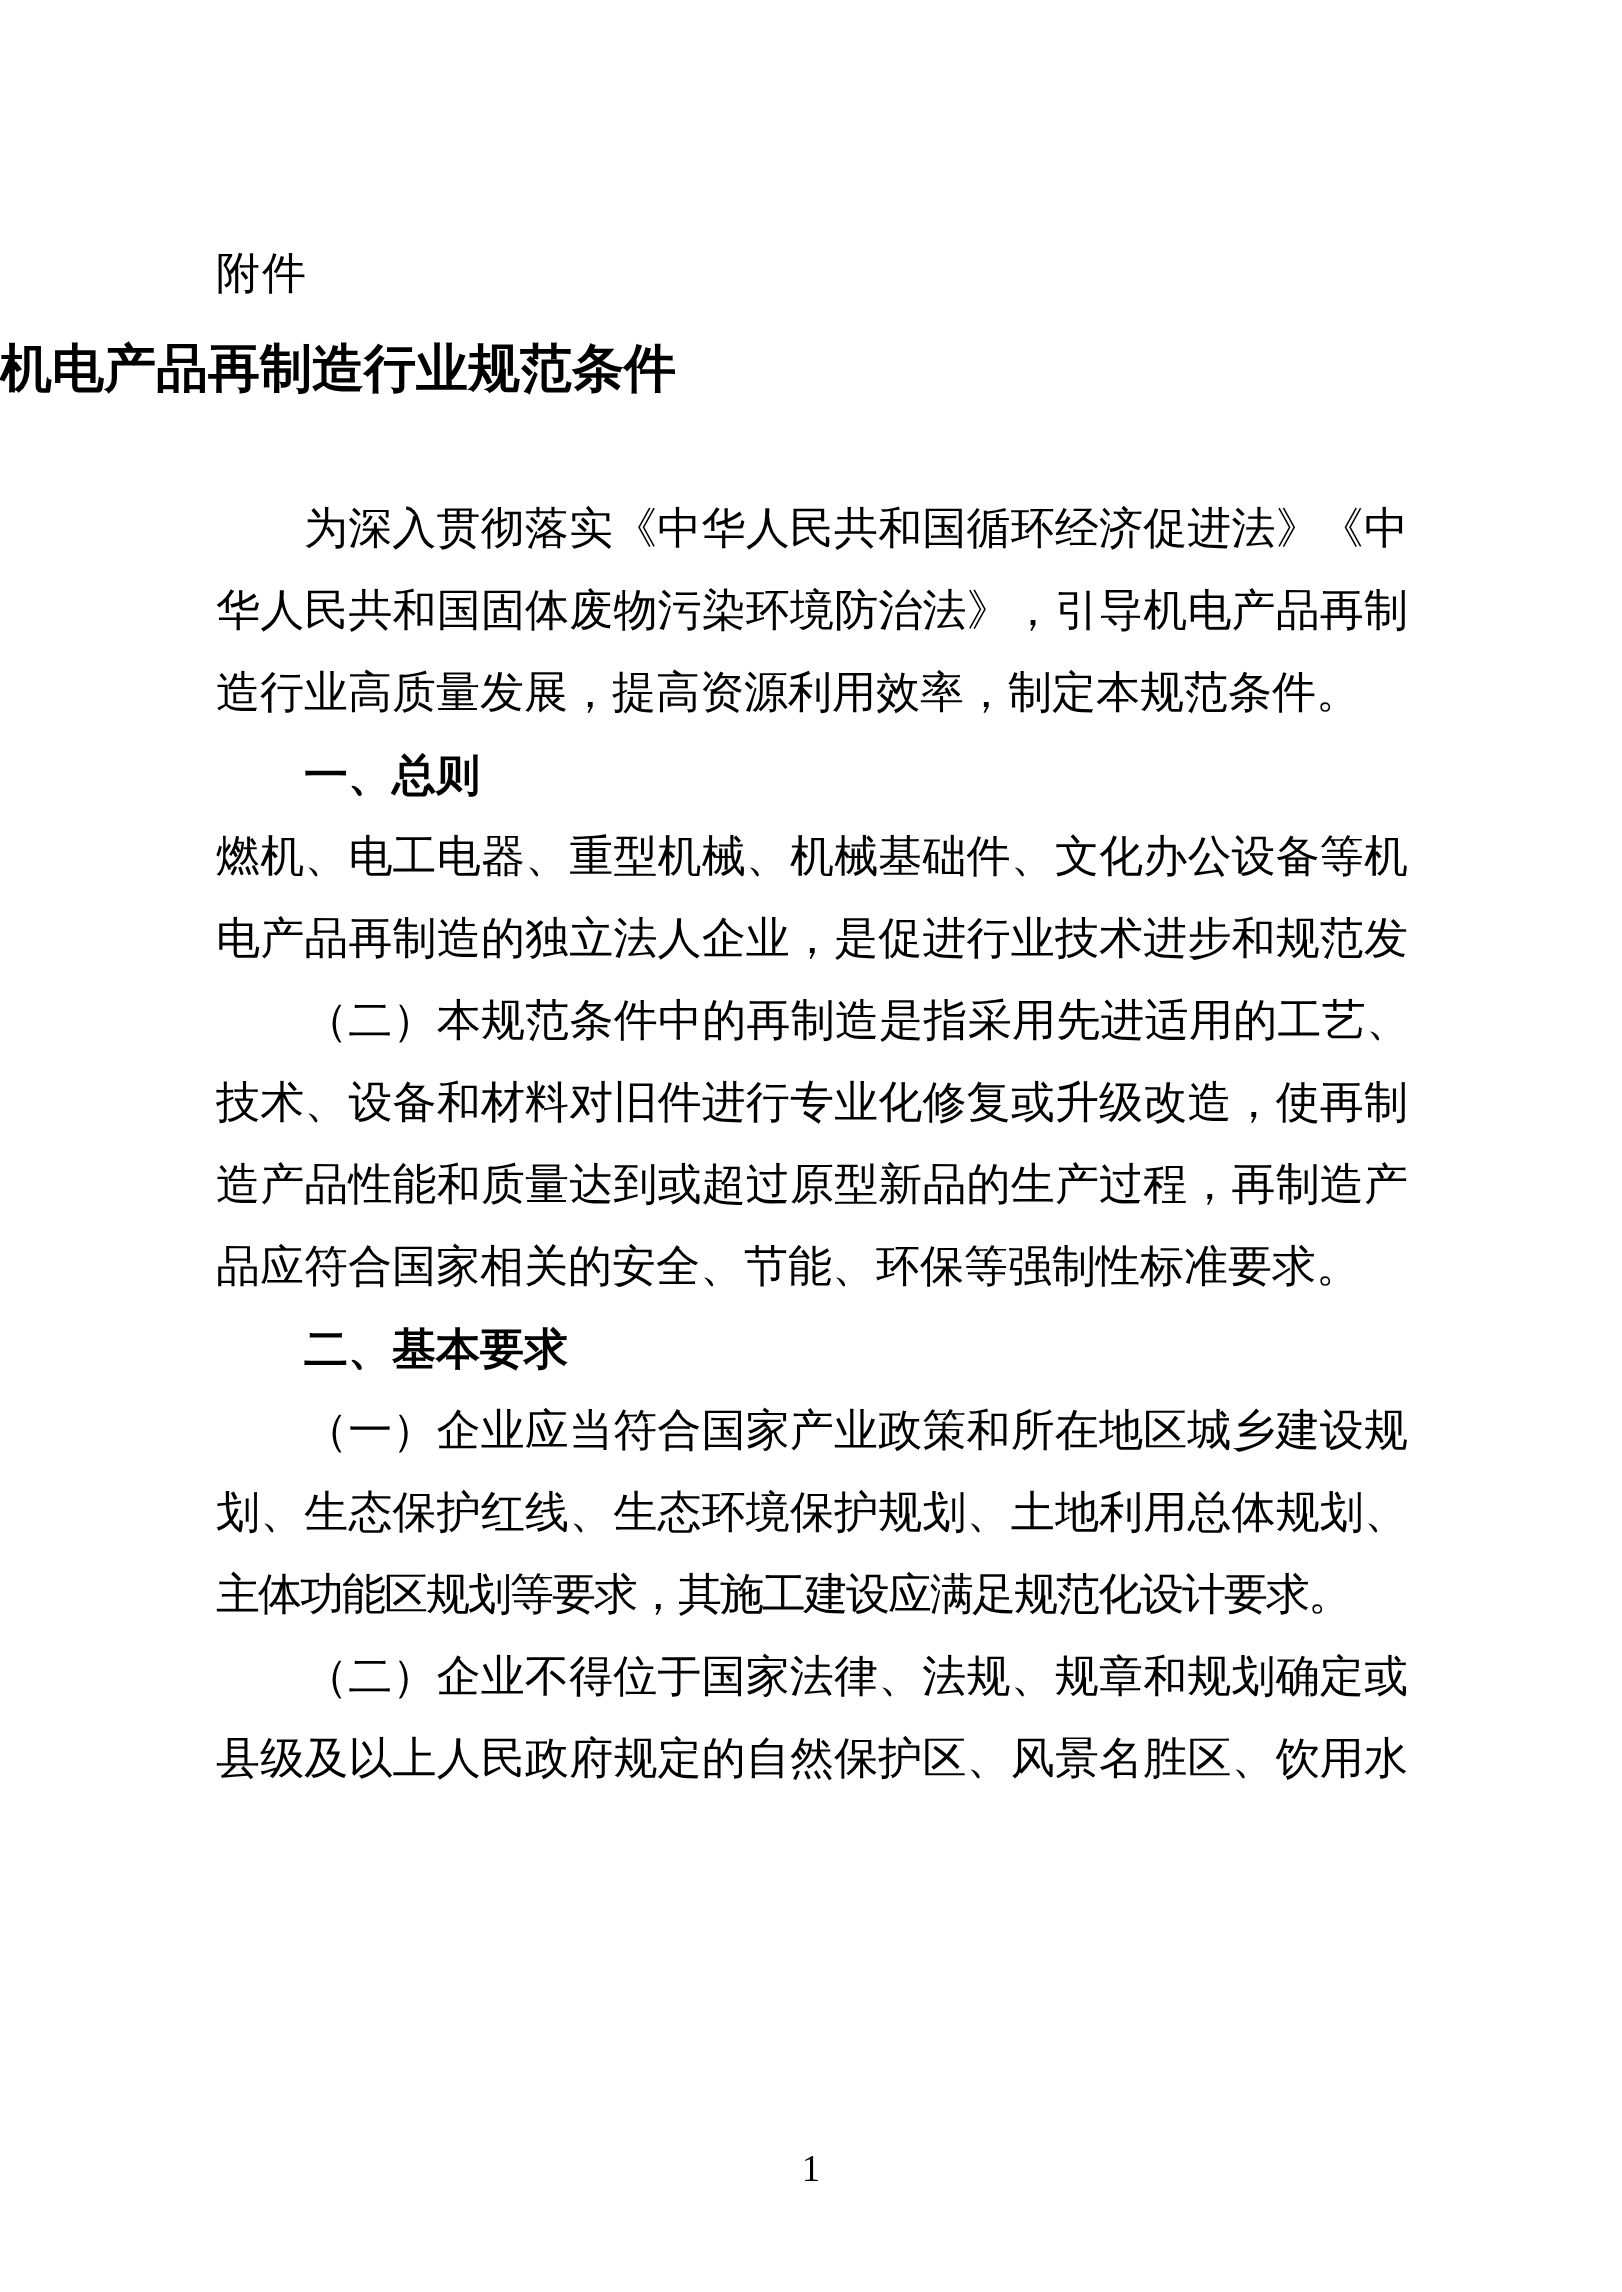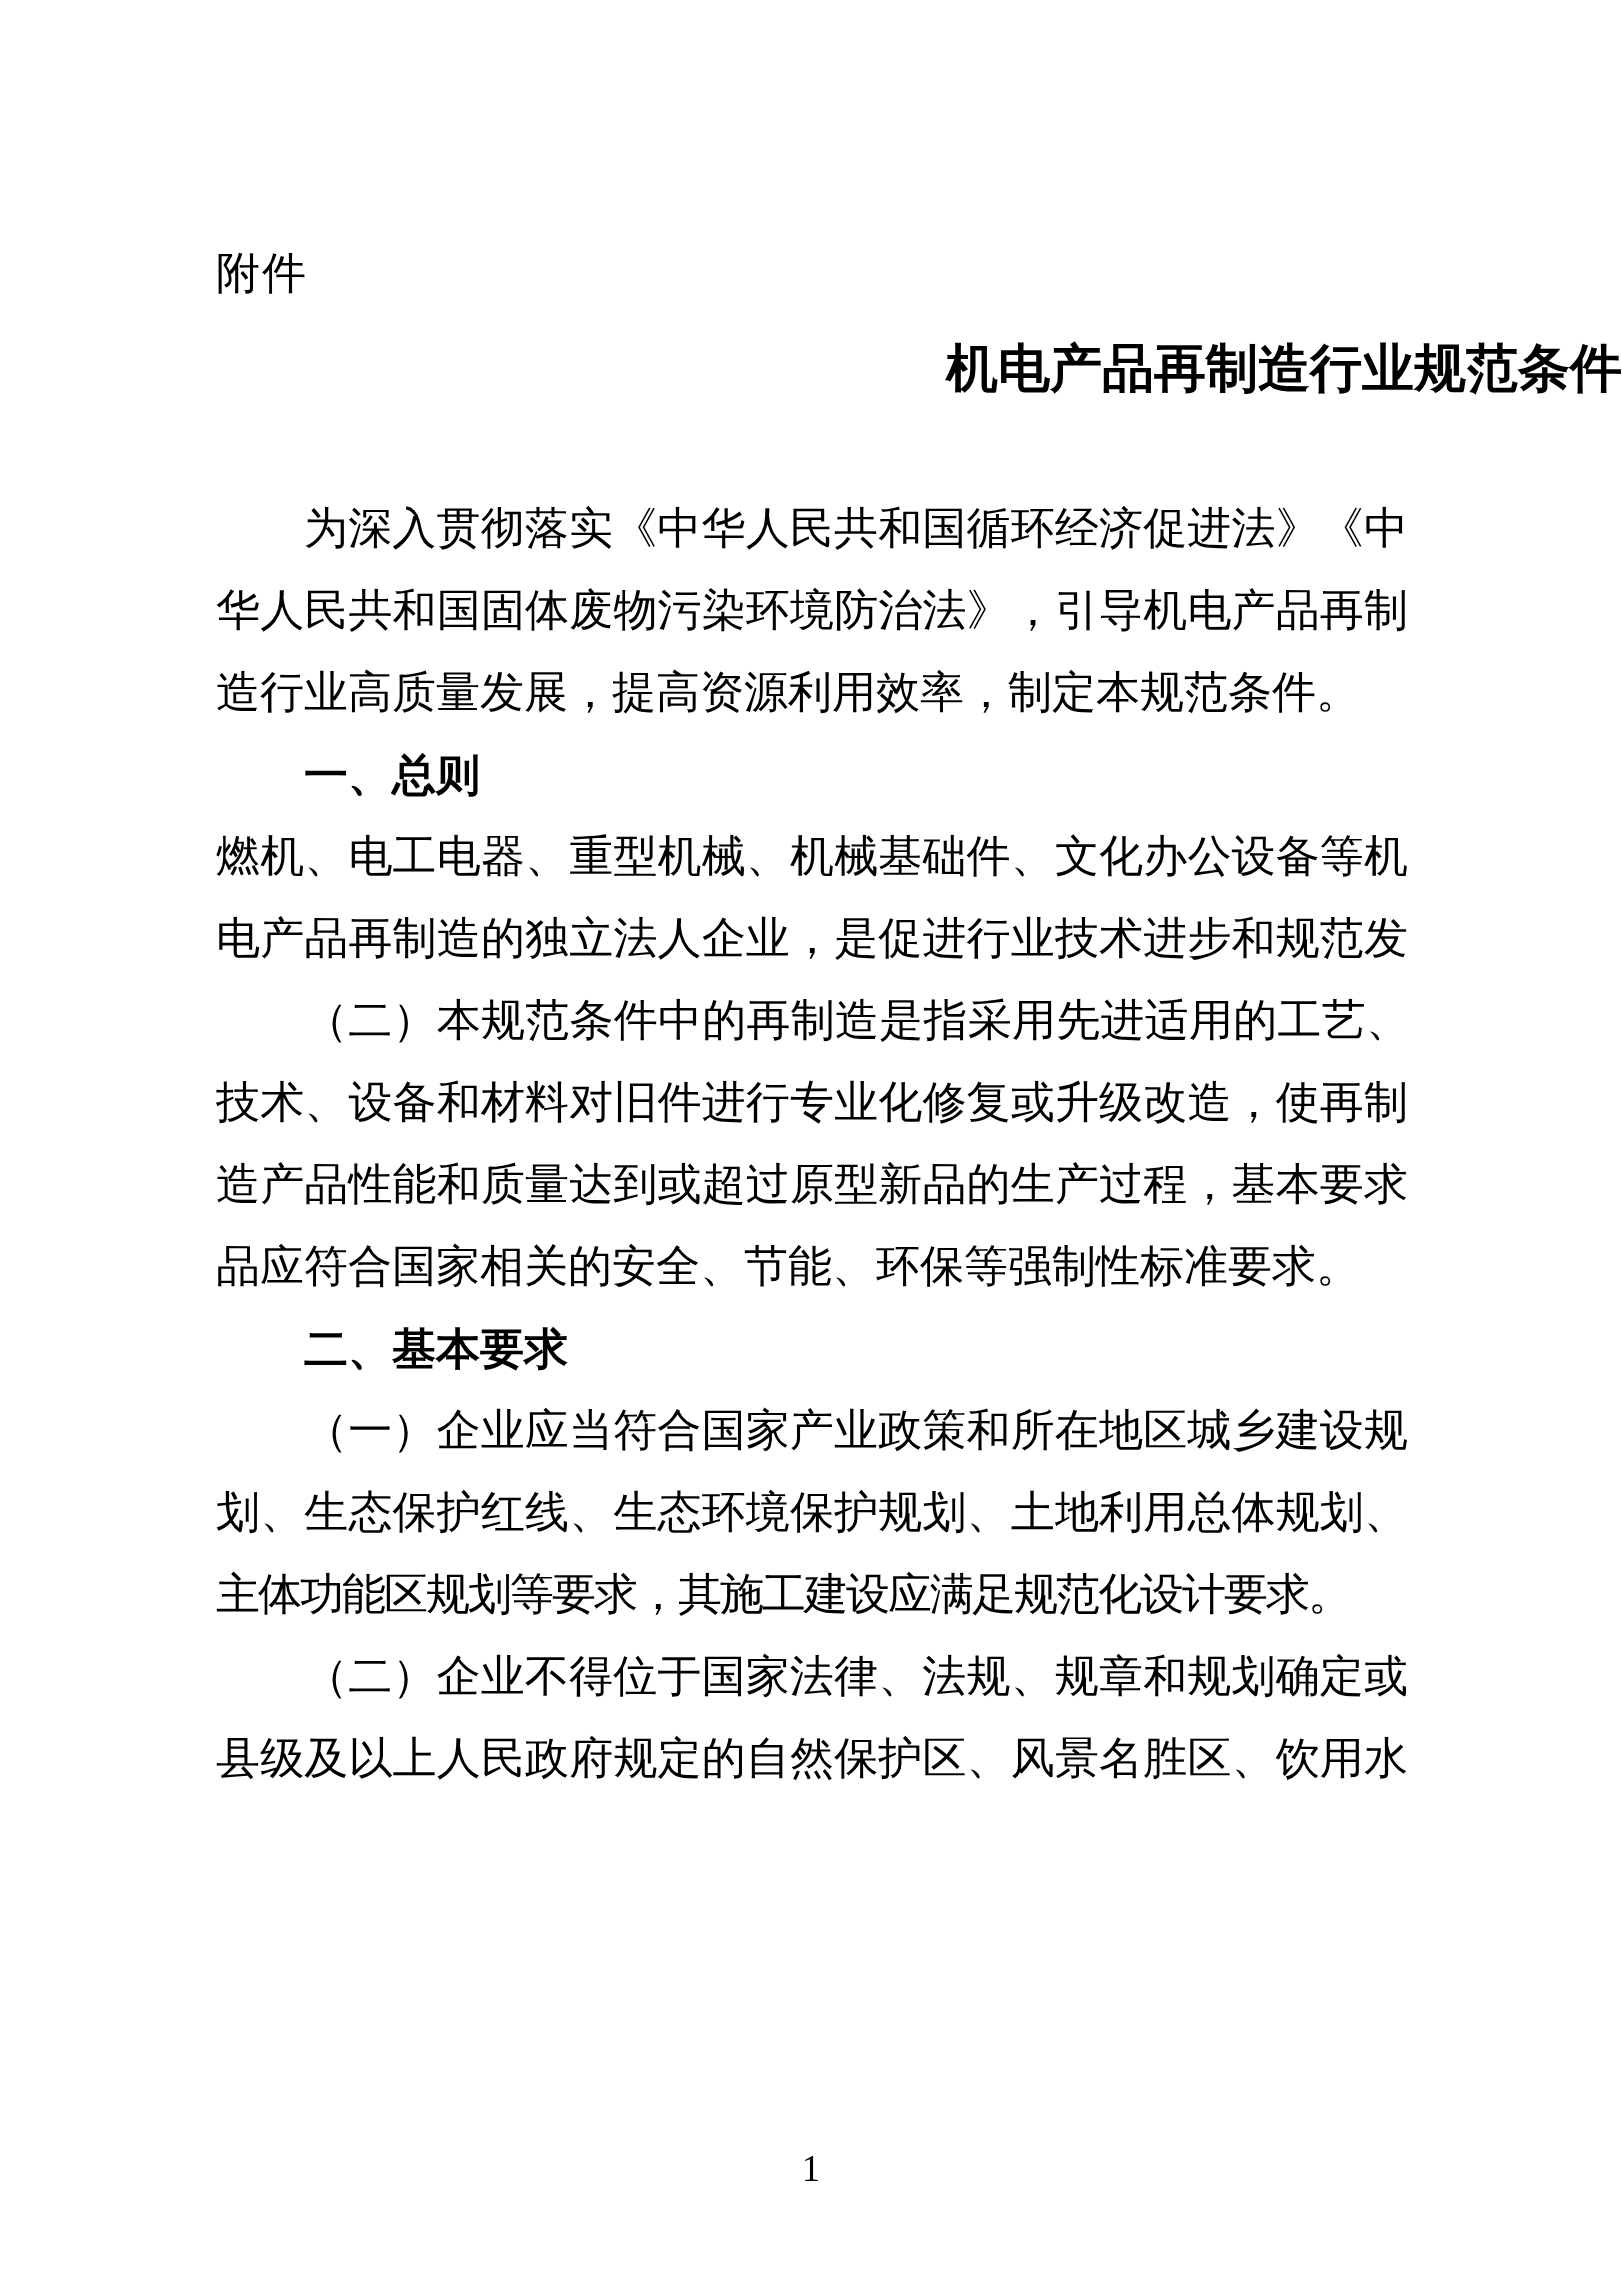--- a/index.html
+++ b/index.html
@@ -26,7 +26,7 @@
     left: 0;
     top: 339px;
     width: 1622px;
-    text-align: right;
+    text-align: left;
     font-size: 52px;
     line-height: 59px;
     font-weight: bold;

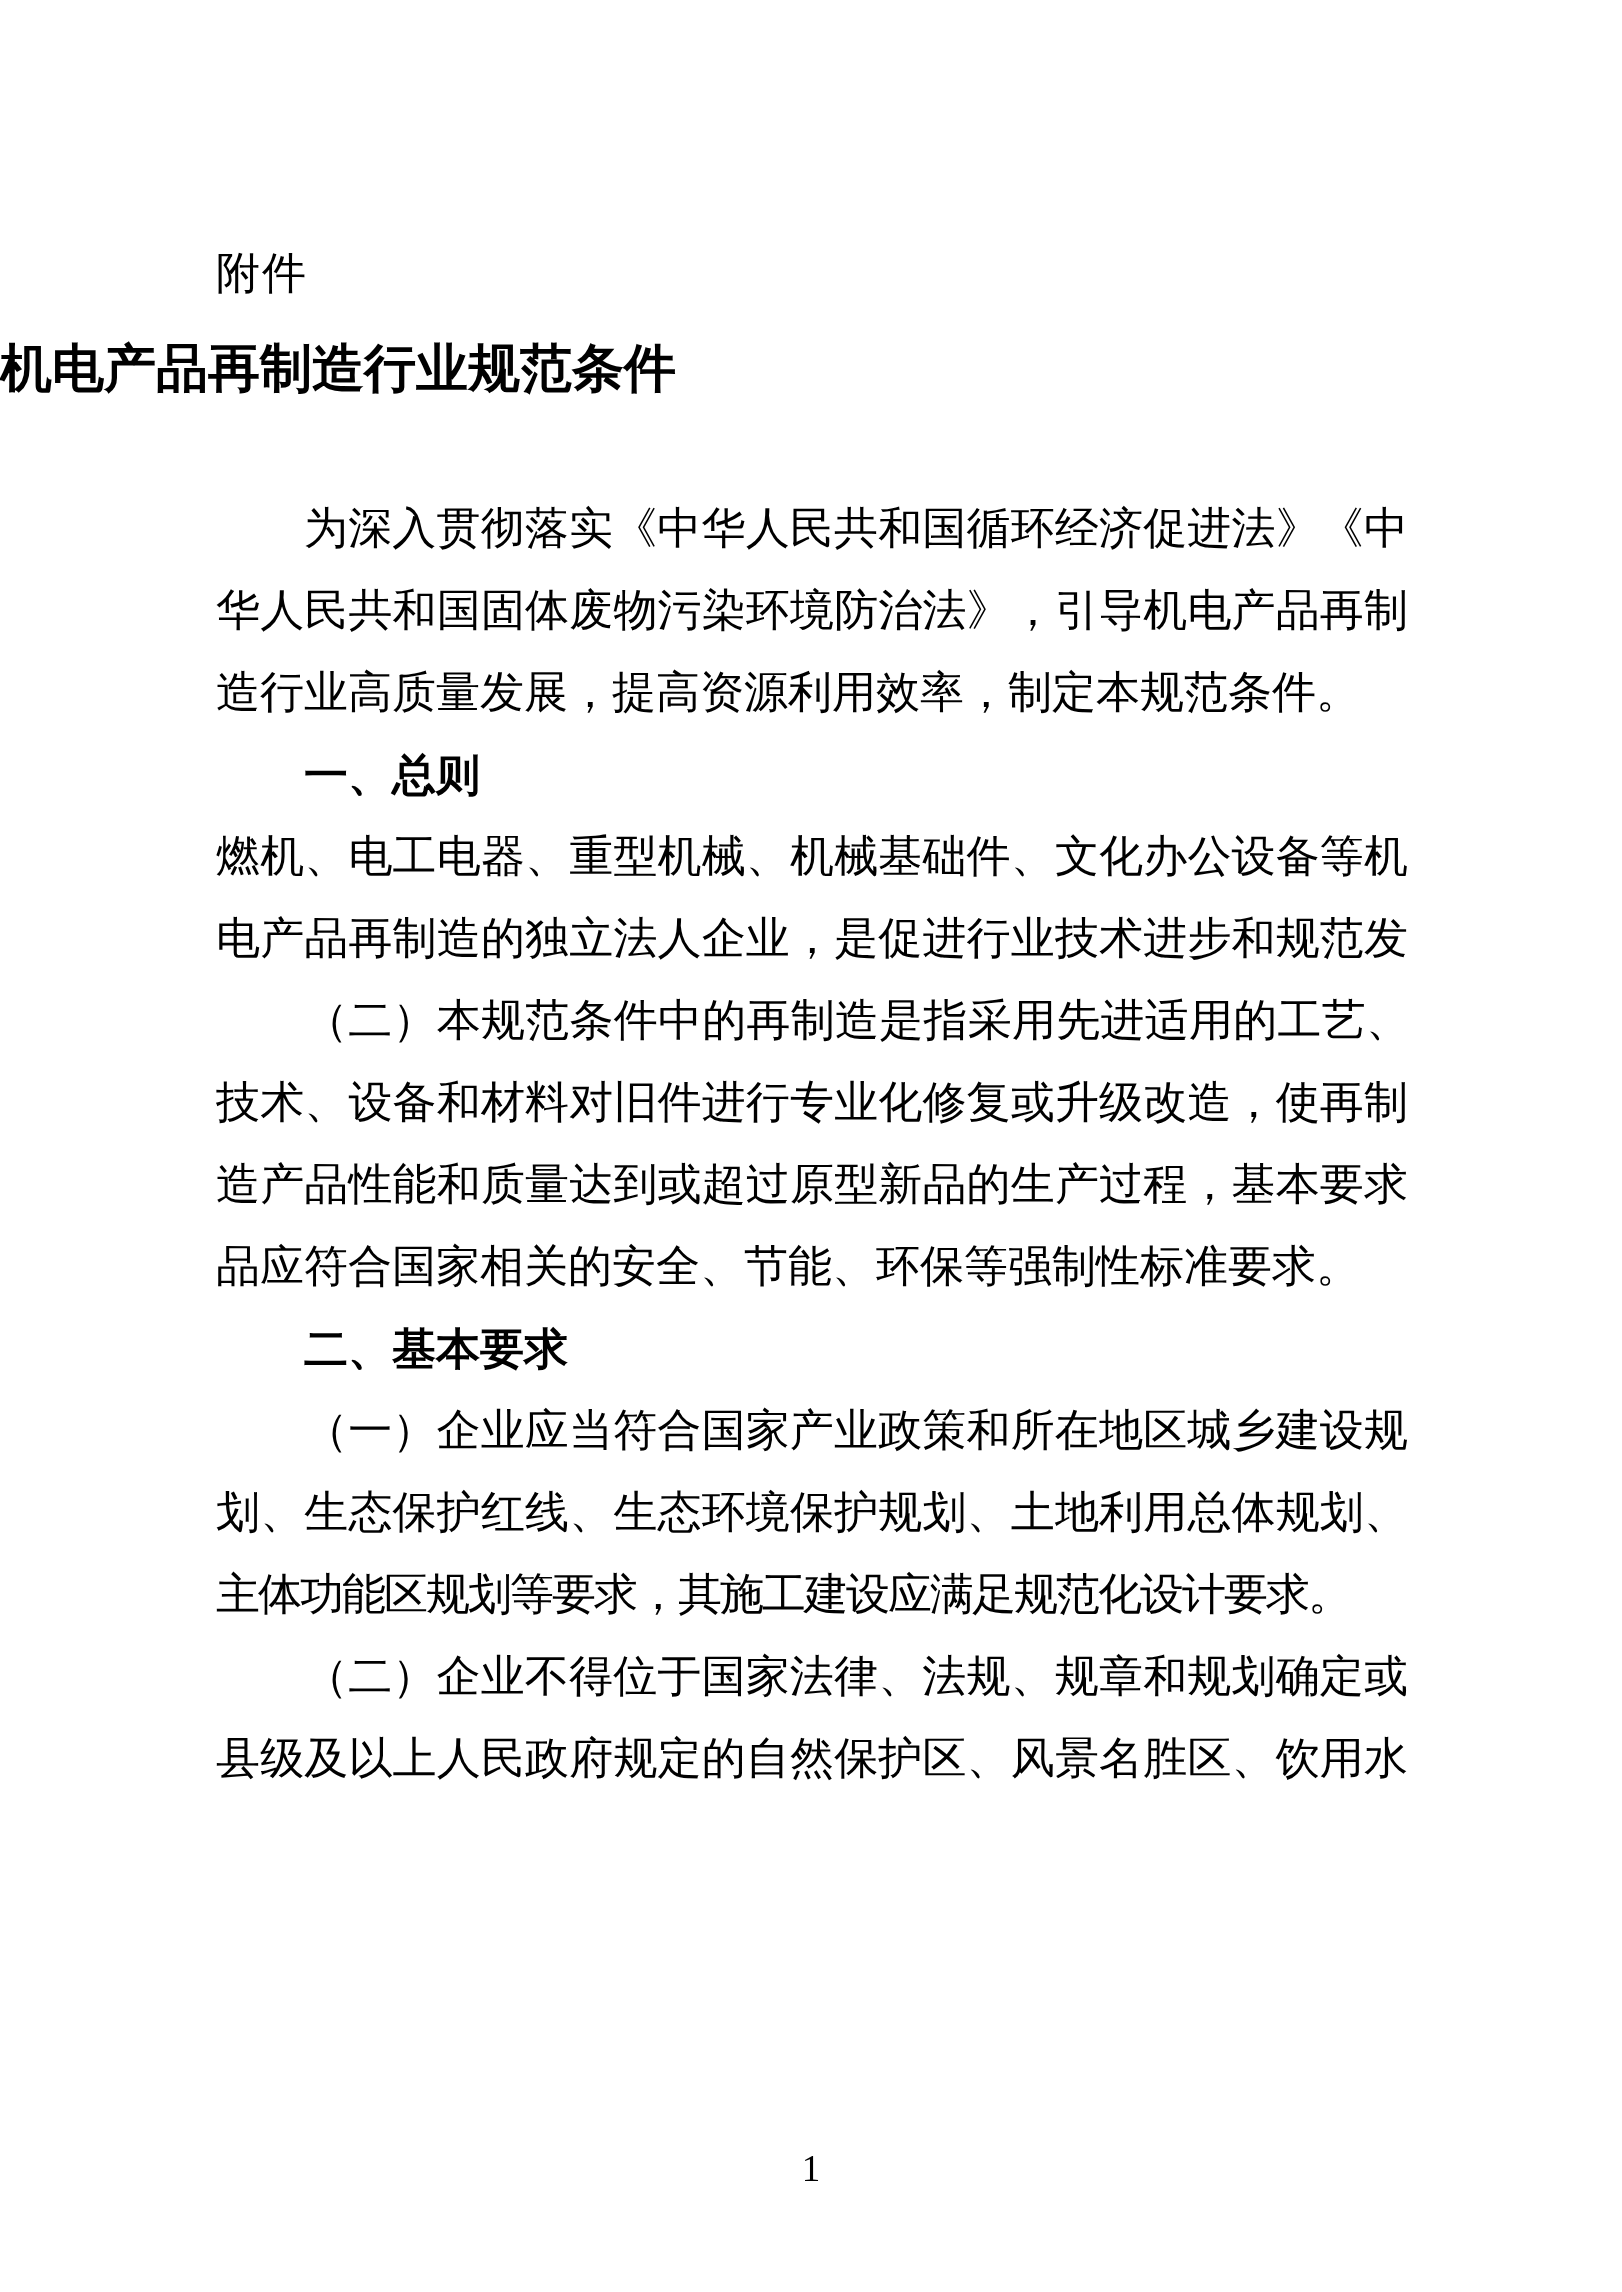--- a/index.html
+++ b/index.html
@@ -83,7 +83,7 @@
     <div class="ln fill">电产品再制造的独立法人企业，是促进行业技术进步和规范发</div>
     <div class="ln ind fill sq">（二）本规范条件中的再制造是指采用先进适用的工艺、</div>
     <div class="ln fill">技术、设备和材料对旧件进行专业化修复或升级改造，使再制</div>
-    <div class="ln fill">造产品性能和质量达到或超过原型新品的生产过程，基本要求</div>
+    <div class="ln fill">造产品性能和质量达到或超过原型新品的生产过程，再制造产</div>
     <div class="ln">品应符合国家相关的安全、节能、环保等强制性标准要求。</div>
     <div class="ln hd ind">二、基本要求</div>
     <div class="ln ind fill">（一）企业应当符合国家产业政策和所在地区城乡建设规</div>

